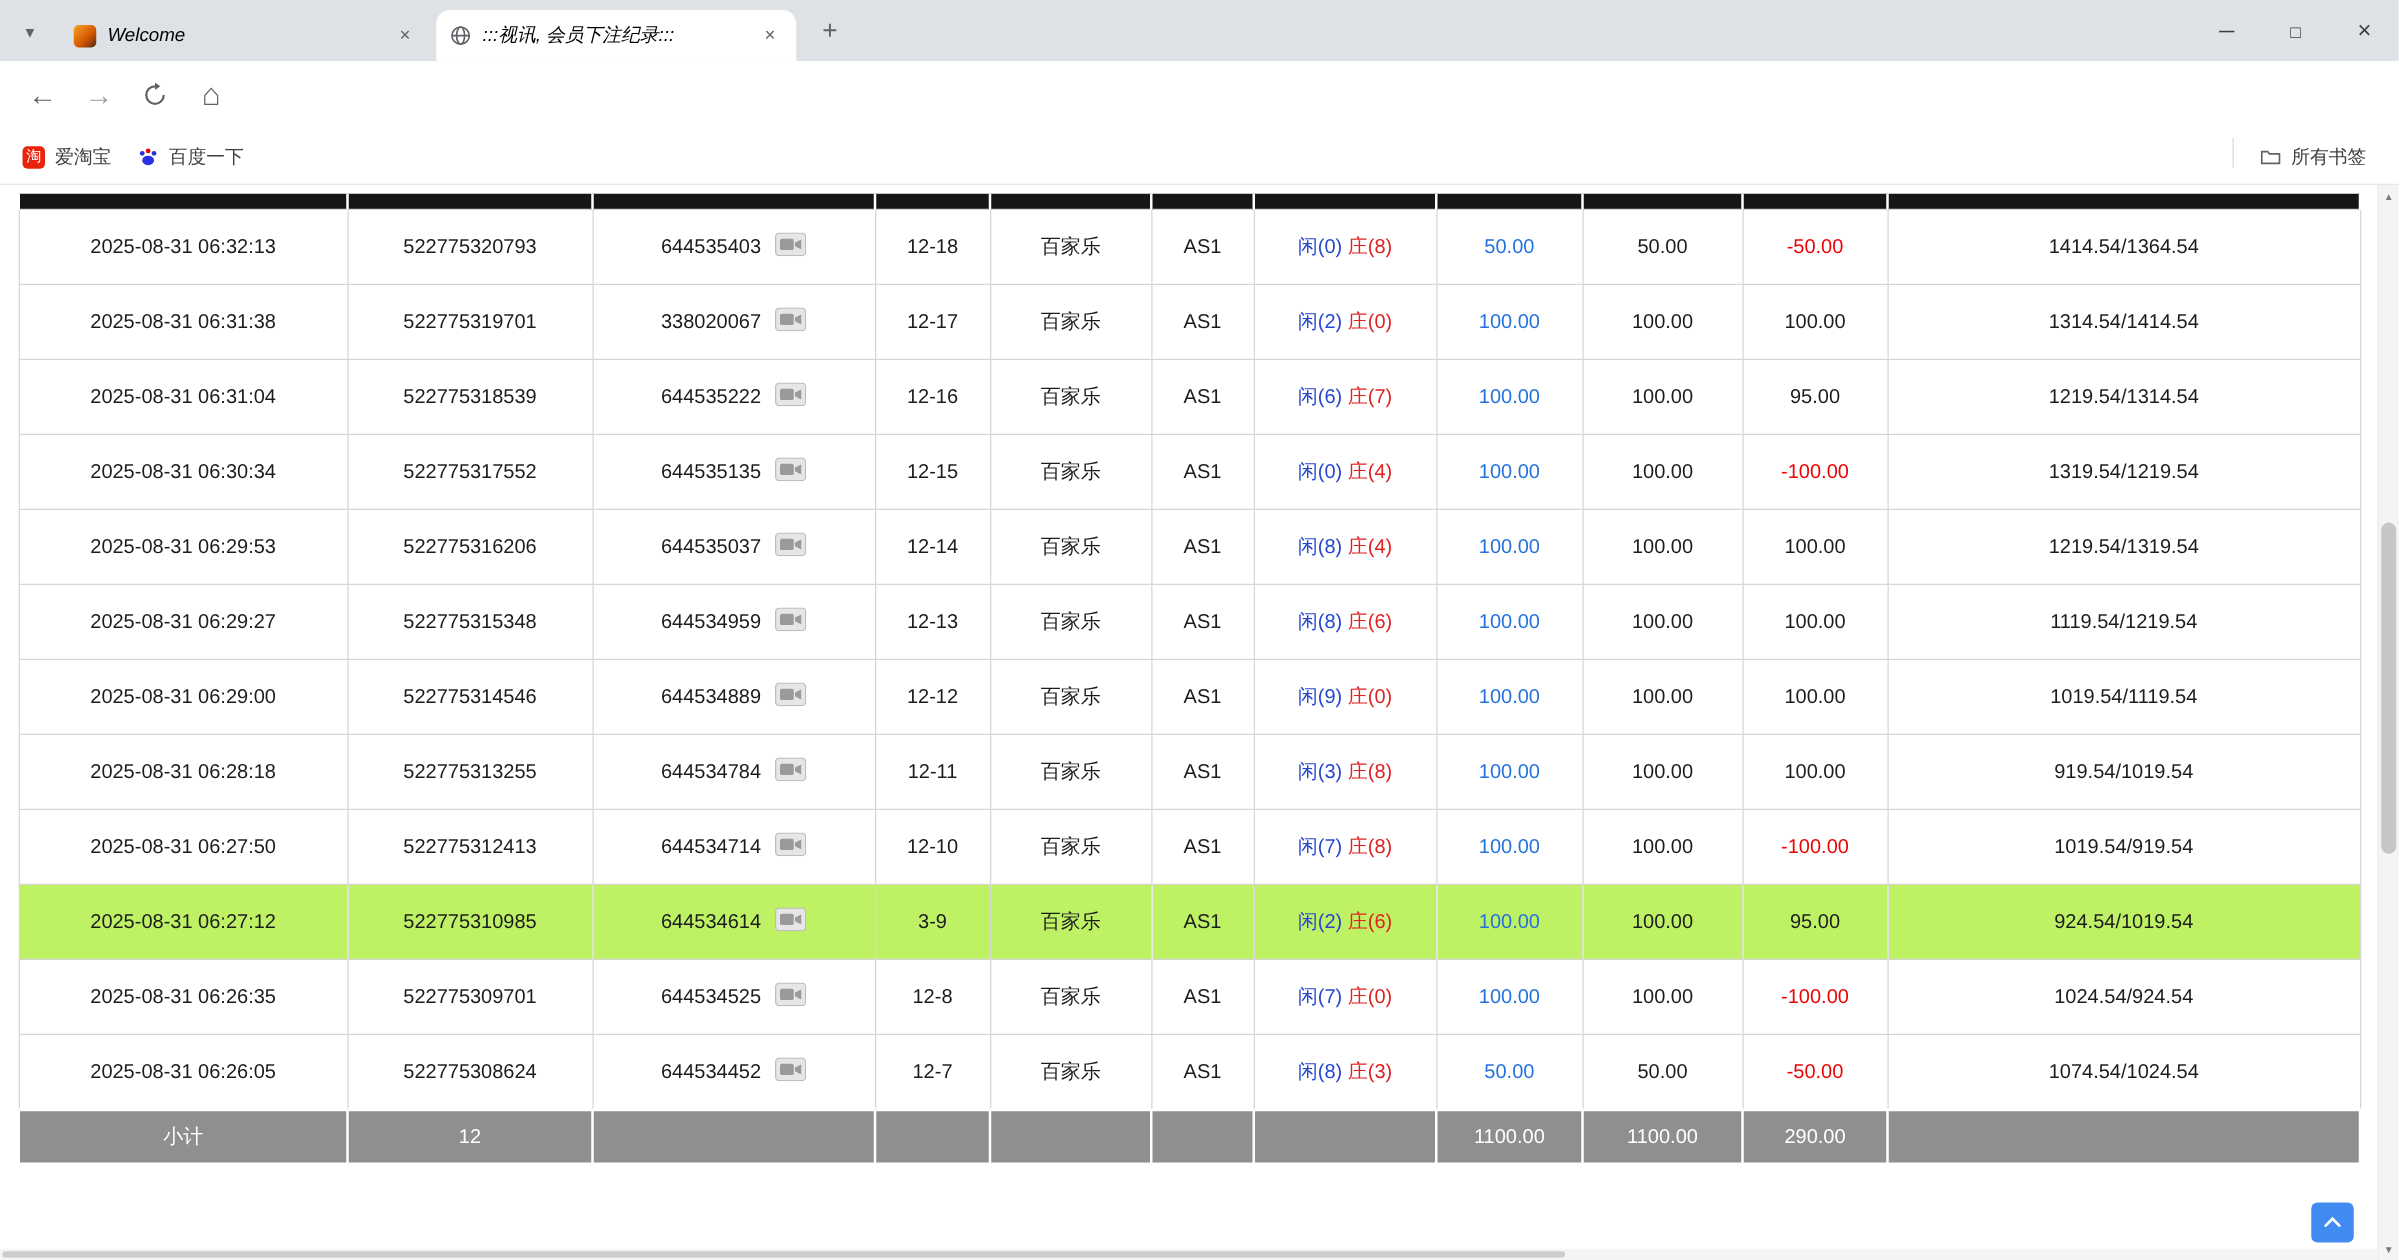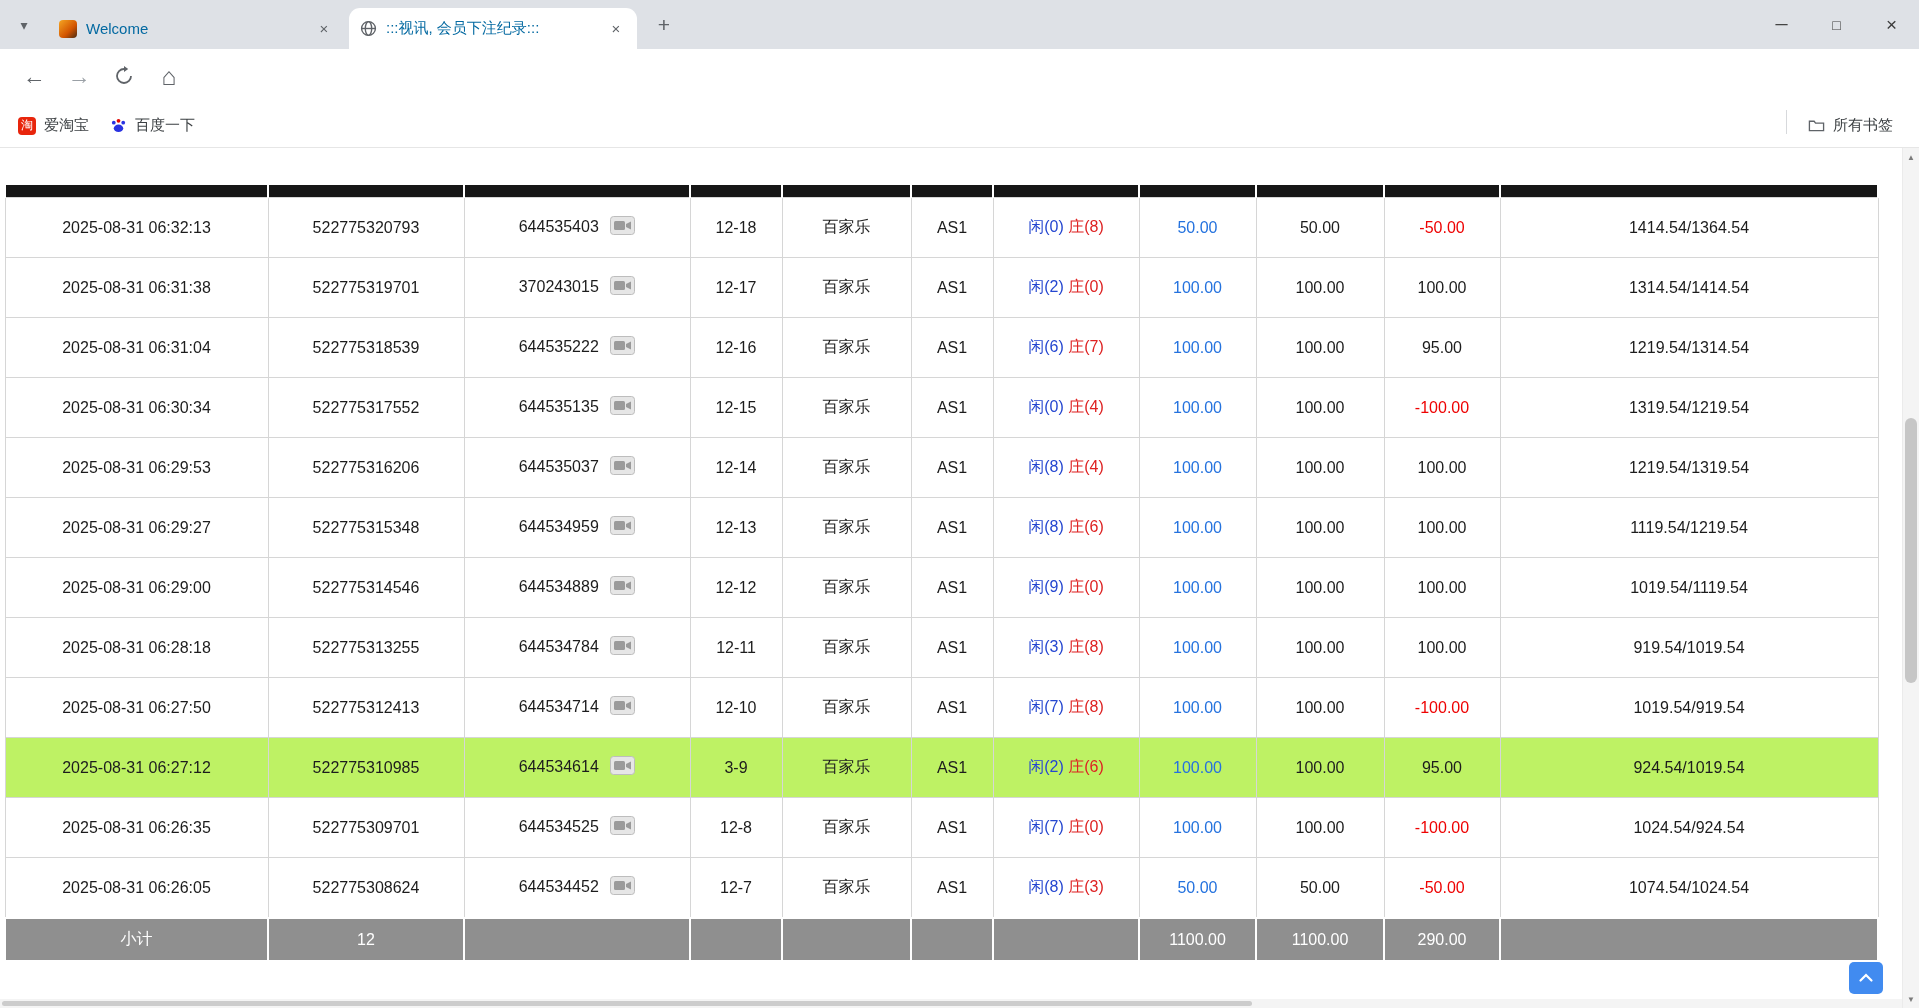--- a/index.html
+++ b/index.html
@@ -15,8 +15,8 @@
   .tab{position:absolute;top:8px;height:41px;display:flex;align-items:center;
     padding:0 10px;box-sizing:border-box;}
   .tab.active{background:#ffffff;border-radius:11px 11px 0 0;}
-  .tab .title{font-size:15px;color:#0369a1;white-space:nowrap;overflow:hidden;
-    text-overflow:ellipsis;flex:1;}
+  .tab .title{font-size:15px;color:#000000;white-space:nowrap;overflow:hidden;
+    text-overflow:ellipsis;flex:1;font-style:italic;}
   .favicon{width:18px;height:18px;margin-right:9px;flex:none;display:flex;align-items:center;justify-content:center;}
   .fav-welcome{background:linear-gradient(135deg,#f5a623 0%,#d35400 60%,#4a2c14 100%);border-radius:4px;}
   .tab-close{width:22px;height:22px;border-radius:50%;display:flex;align-items:center;

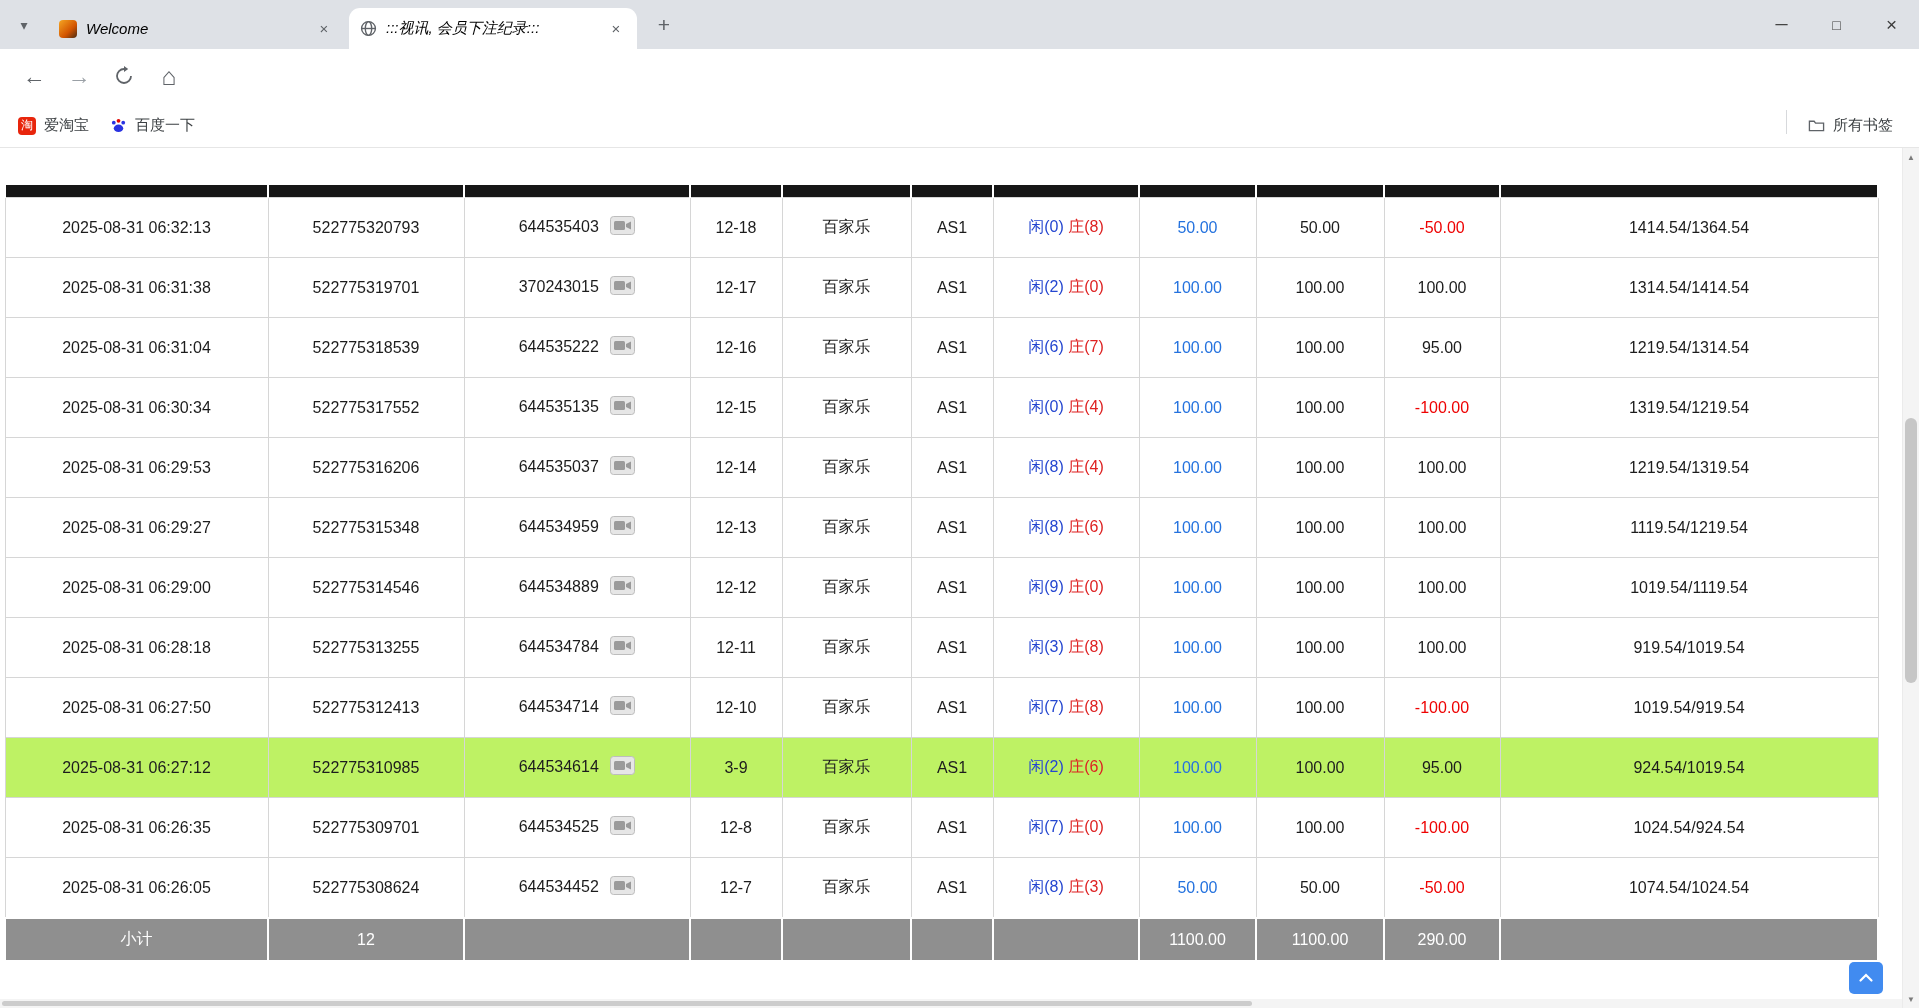--- a/index.html
+++ b/index.html
@@ -60,8 +60,8 @@
   .bm-right{margin-left:auto;display:flex;align-items:flex-start;gap:10px;margin-right:16px;}
   .bm-divider{width:1px;height:24px;background:#d7d9dc;}
   
-  .bet-table{position:absolute;left:4px;top:155px;width:1873px;border-collapse:collapse;
-    table-layout:fixed;font-size:16px;text-align:center;margin-top:30px;}
+  .bet-table{position:absolute;left:14px;top:155px;width:1873px;border-collapse:collapse;
+    table-layout:fixed;font-size:16px;text-align:center;}
   .bet-table th.stub{background:#161616;height:12px;padding:0;
     border-left:2px solid #ffffff;border-right:2px solid #ffffff;}
   .bet-table tbody td{border:1px solid #d6d6d6;height:59px;padding:0 4px;

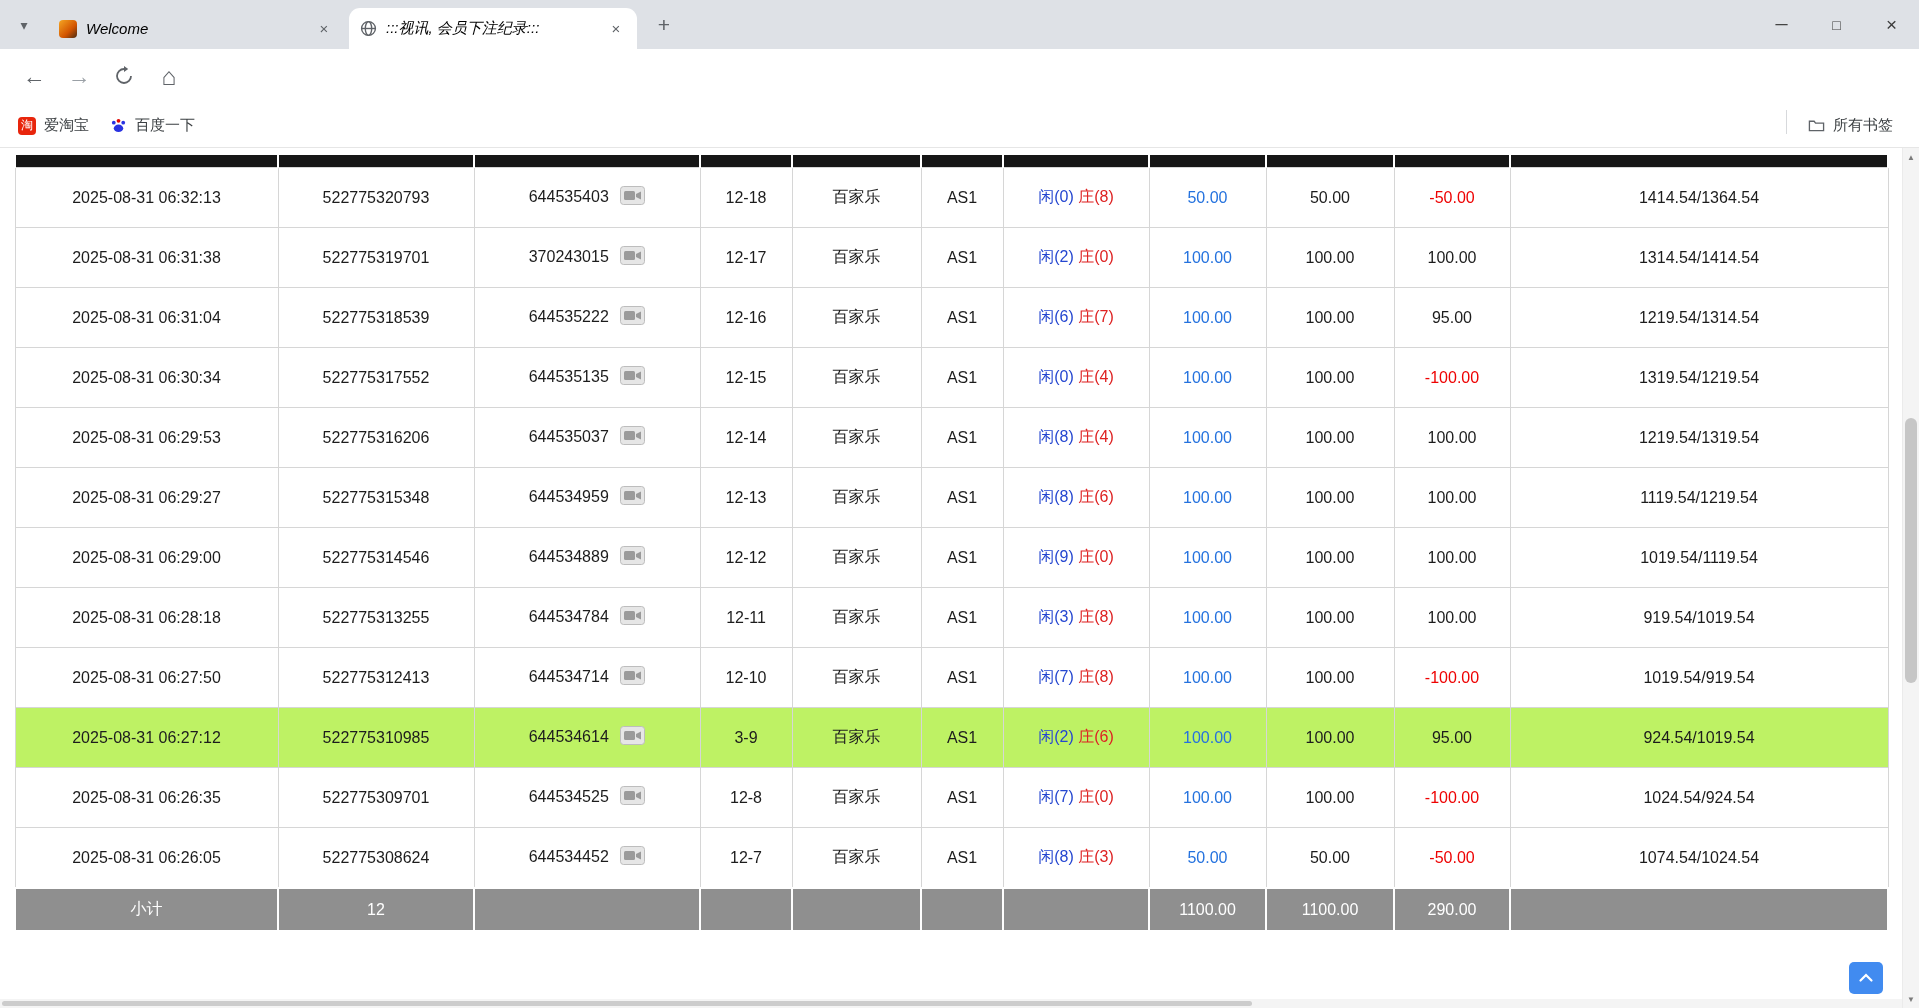--- a/index.html
+++ b/index.html
@@ -256,7 +256,7 @@
     <td>2025-08-31 06:31:38</td>
     <td>522775319701</td>
     <td>
-      <span>370243015</span>
+      <span>338020067</span>
       <span class="vid">
         <svg width="25" height="19" viewBox="0 0 25 19">
               <rect x="0.5" y="0.5" width="24" height="18" rx="3" fill="#e6e6e6" stroke="#bdbdbd"></rect>

